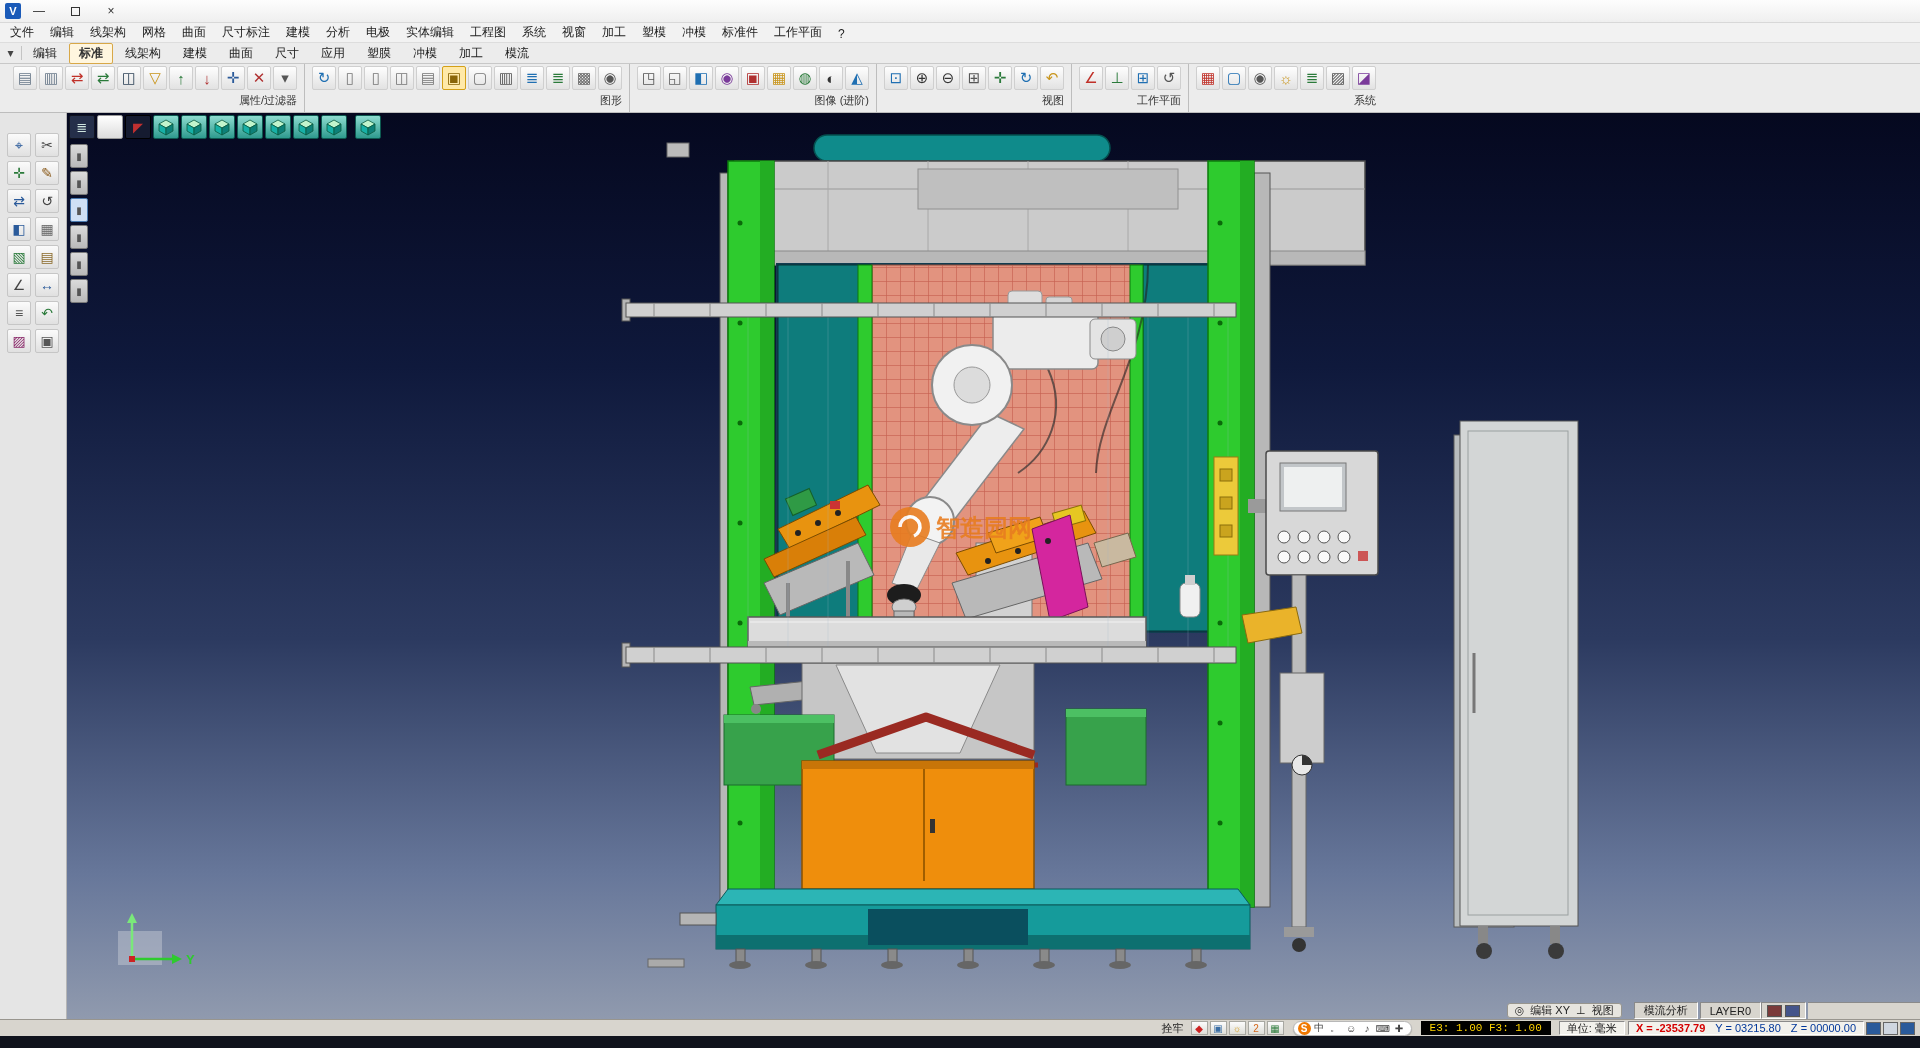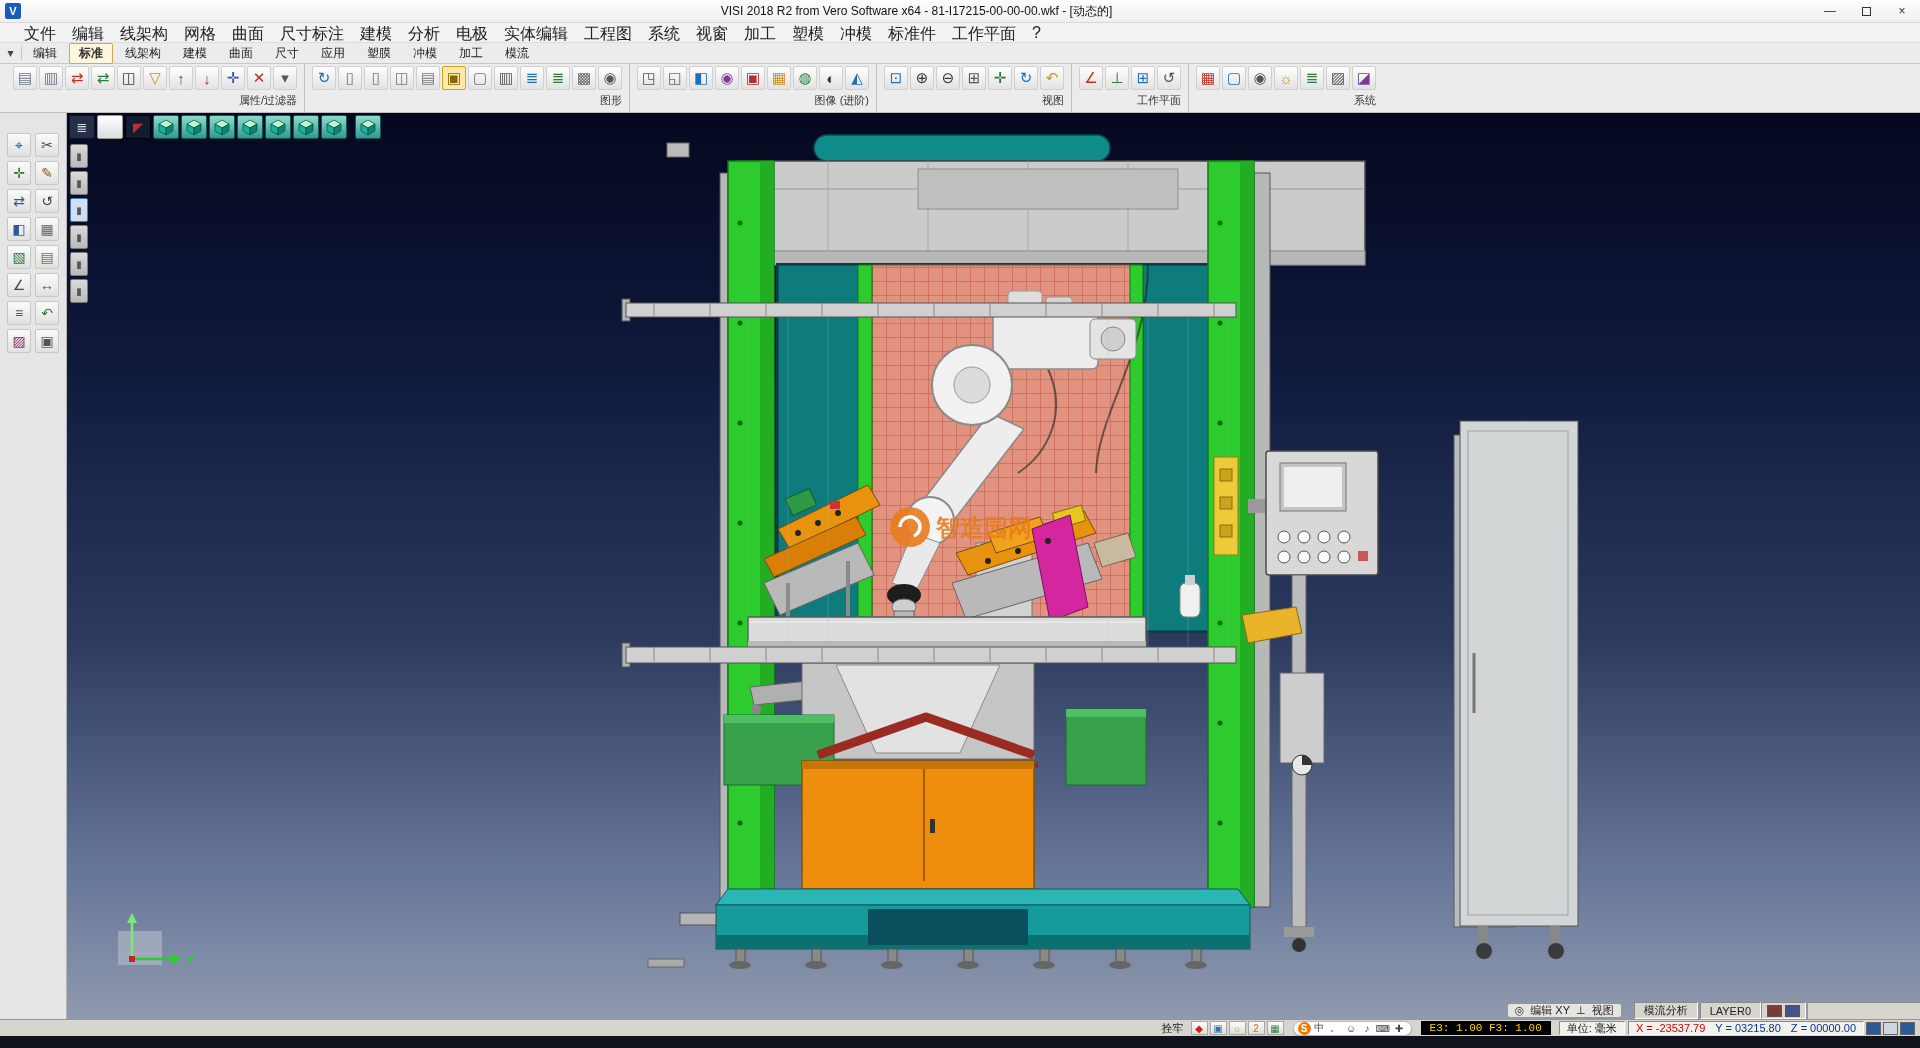--- a/index.html
+++ b/index.html
@@ -99,7 +99,6 @@
 
 <div class="titlebar">
   <div class="app-icon">V</div>
-  <div class="title-text">VISI 2018 R2 from Vero Software x64 - 81-I17215-00-00-00.wkf - [动态的]</div>
   <div class="win-btns">
     <div class="win-btn">—</div>
     <div class="win-btn">

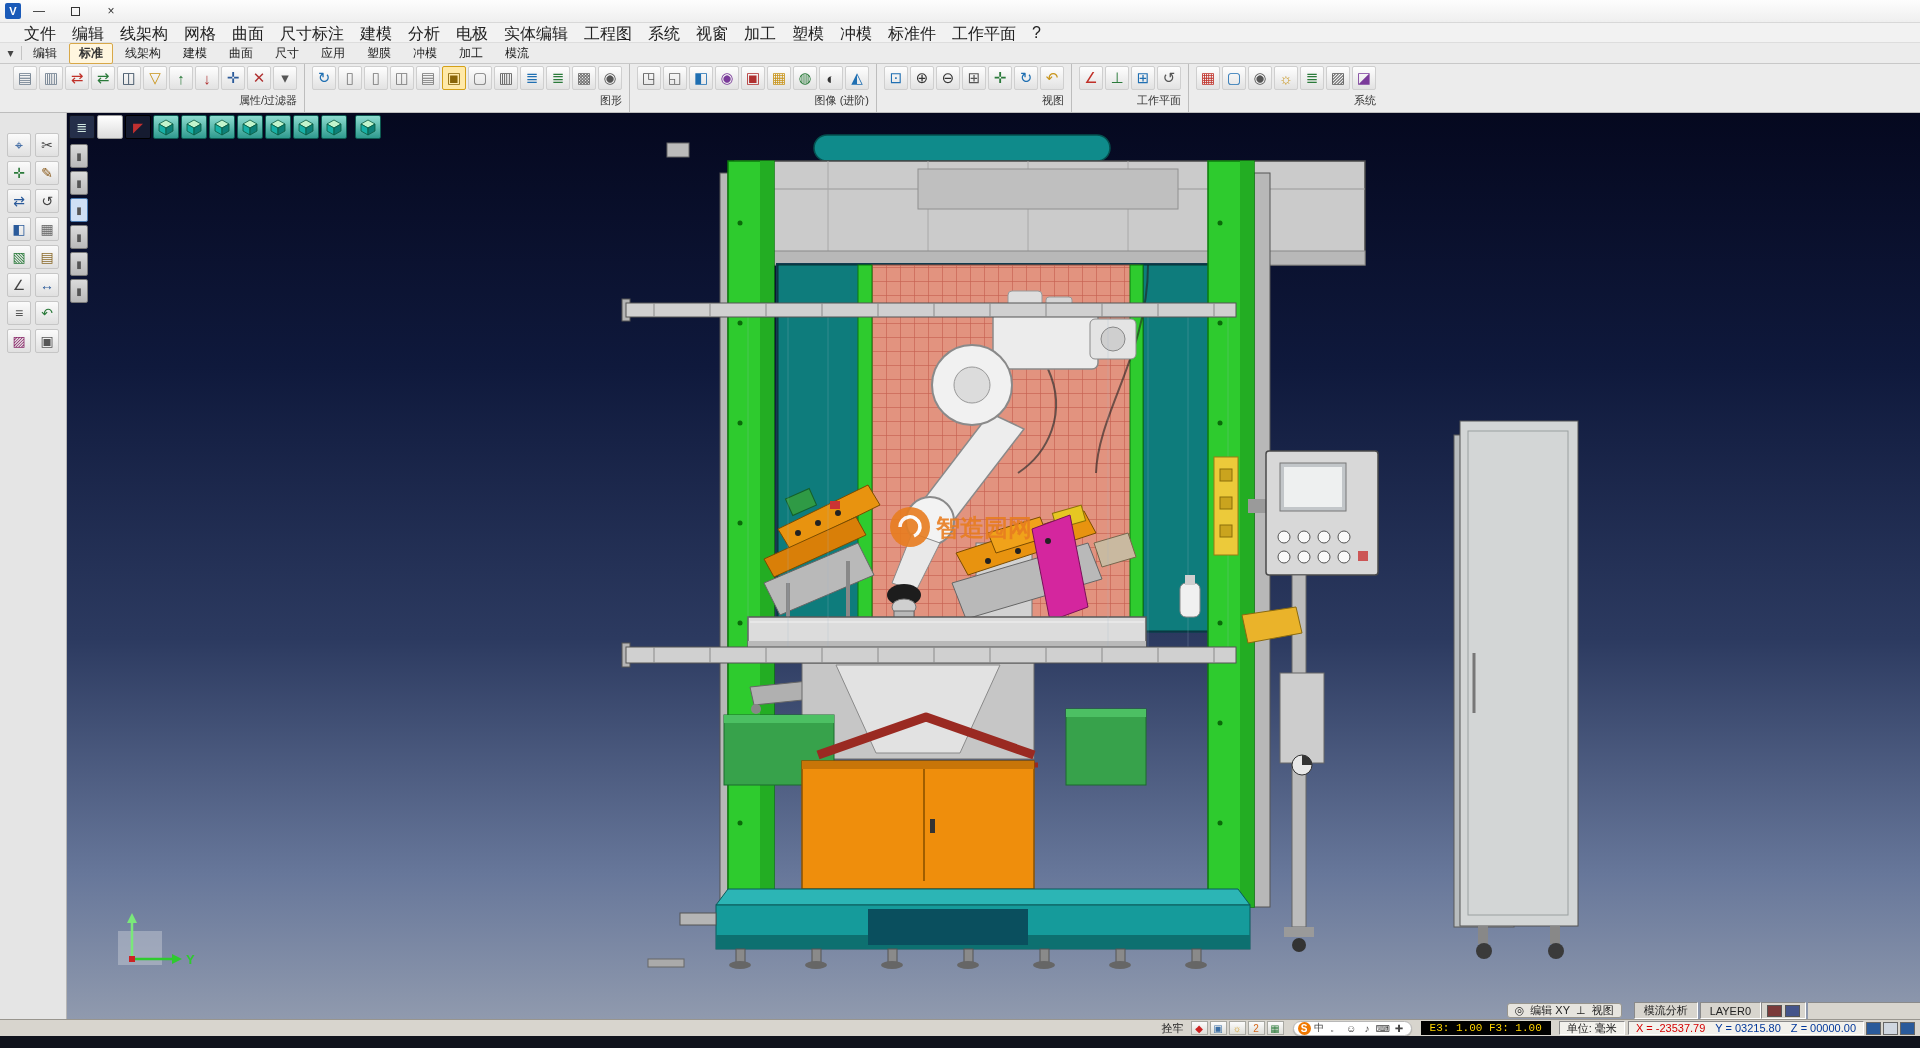--- a/index.html
+++ b/index.html
@@ -19,7 +19,7 @@
   .win-btn .maxbox { width:9px; height:9px; border:1px solid #333; display:block; }
 
   .menubar { position:absolute; top:23px; left:0; width:1920px; height:20px; background:#f2f2f2;
-    border-bottom:1px solid #ddd; display:flex; align-items:flex-start; font-size:16px; color:#222; padding-left:16px; }
+    border-bottom:1px solid #ddd; display:flex; align-items:flex-end; font-size:12px; color:#222; padding-left:2px; }
   .menu-item { padding:1px 8px; cursor:default; }
 
   .tabbar { position:absolute; top:43px; left:0; width:1920px; height:21px; background:#ececec;

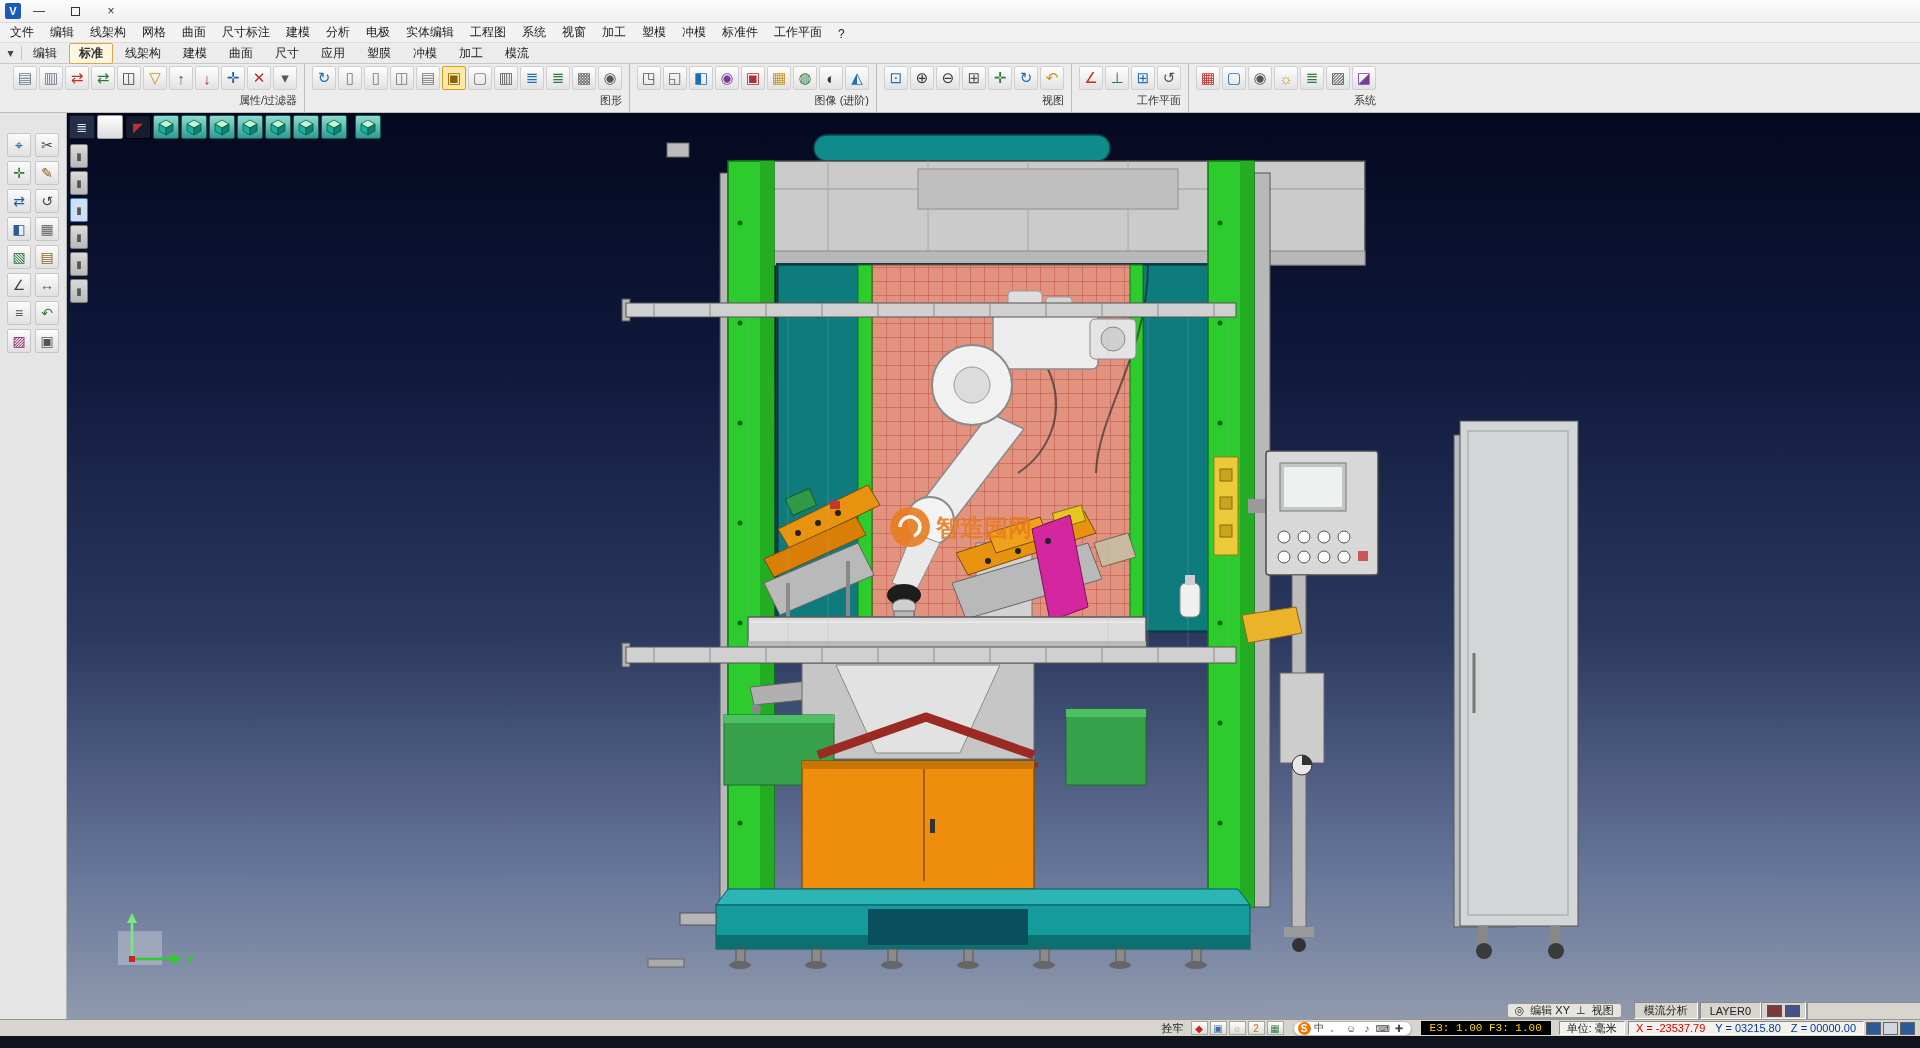--- a/index.html
+++ b/index.html
@@ -88,7 +88,7 @@
     font-size:11px; padding:1px 9px; margin-right:5px; }
   .sb-seg { background:#f2f1ec; border:1px solid; border-color:#8a8a8a #fff #fff #8a8a8a; padding:0 7px;
     height:14px; display:flex; align-items:center; margin-left:3px; white-space:nowrap; gap:10px; }
-  .coord-x { color:#d40000; font-weight:normal; }
+  .coord-x { color:#d40000; font-weight:bold; }
   .coord-y, .coord-z { color:#00379a; }
   .sb-swatch { width:15px; height:13px; border:1px solid #666; margin-left:2px; }
 

